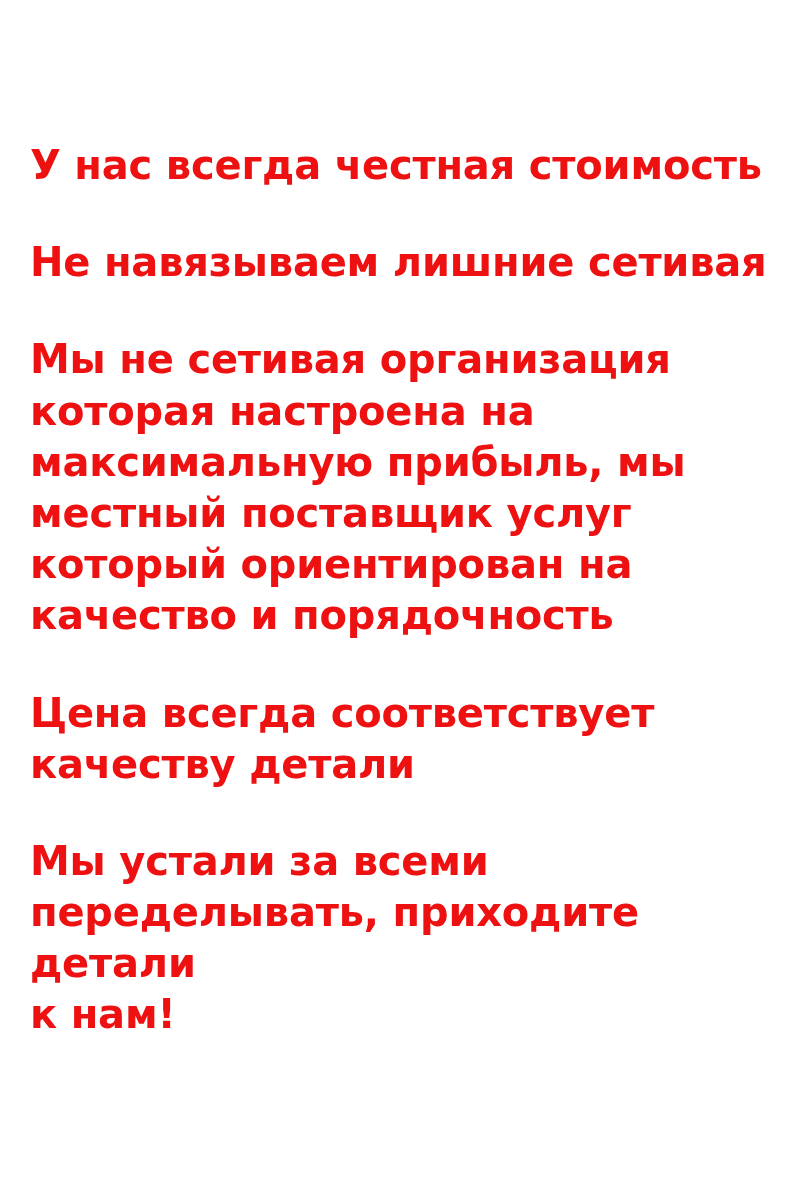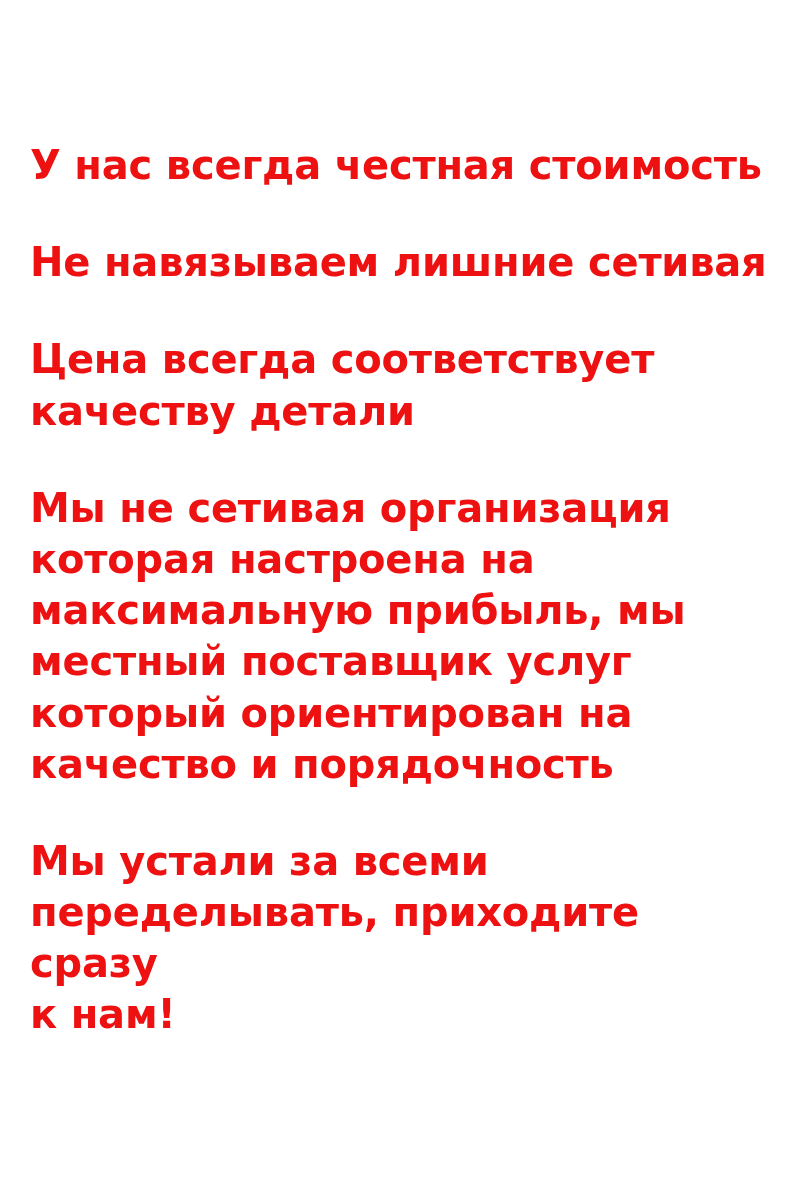--- a/index.html
+++ b/index.html
@@ -39,14 +39,14 @@
 <div class="page">
   <p class="block">У нас всегда честная стоимость</p>
   <p class="block">Не навязываем лишние сетивая</p>
-  <p class="block">Цена всегда соответствует
-качеству детали</p>
   <p class="block">Мы не сетивая организация
 которая настроена на
 максимальную прибыль, мы
 местный поставщик услуг
 который ориентирован на
 качество и порядочность</p>
+  <p class="block">Цена всегда соответствует
+качеству детали</p>
   <p class="block">Мы устали за всеми
 переделывать, приходите сразу
 к нам!</p>

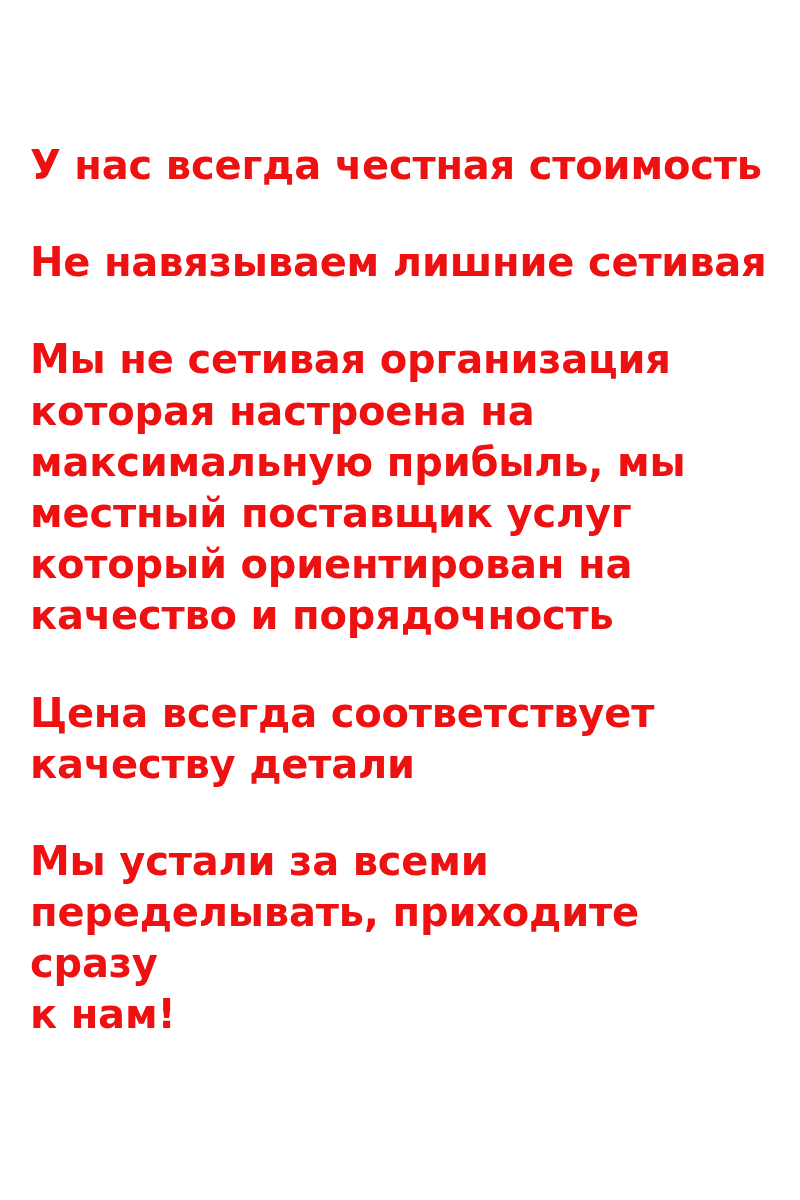--- a/index.html
+++ b/index.html
@@ -48,7 +48,7 @@
   <p class="block">Цена всегда соответствует
 качеству детали</p>
   <p class="block">Мы устали за всеми
-переделывать, приходите сразу
+переделывать, приходите детали
 к нам!</p>
 </div>
 

